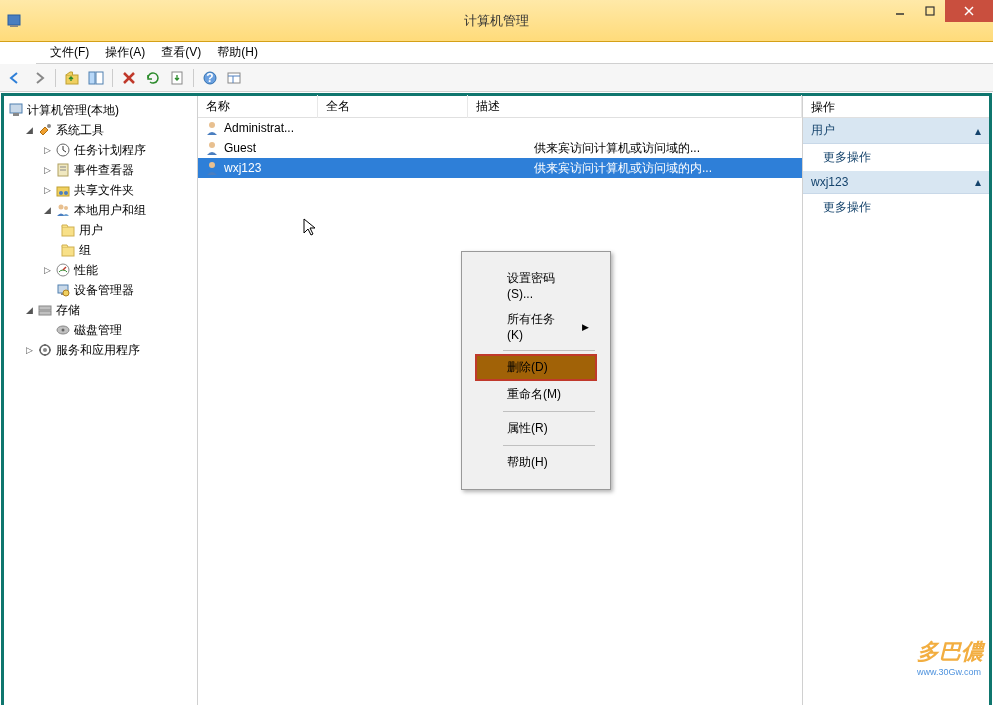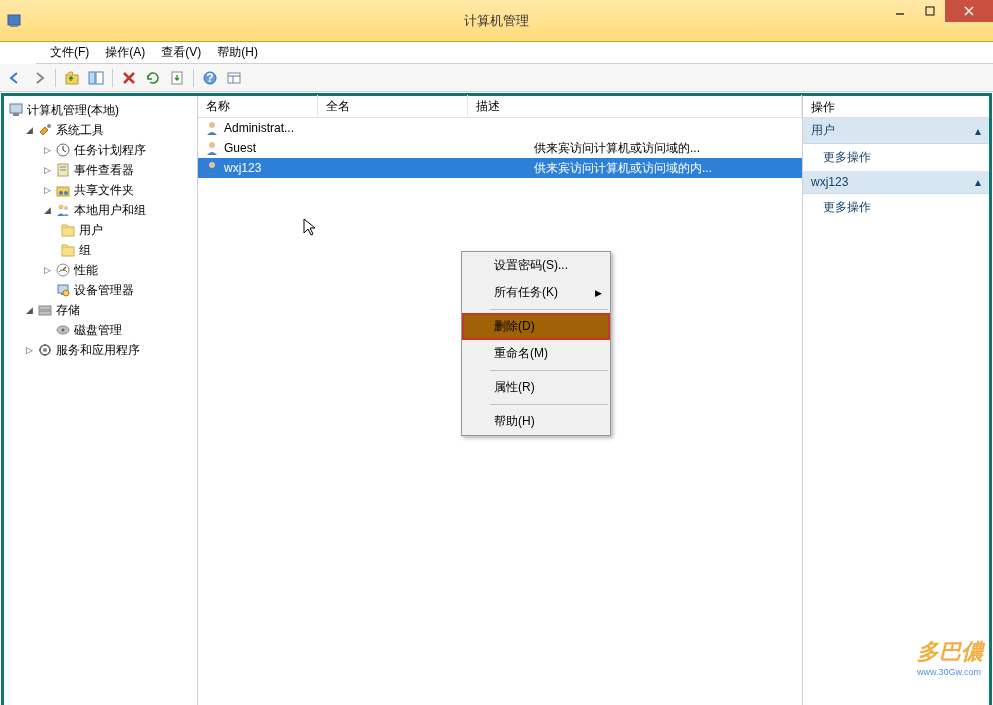--- a/index.html
+++ b/index.html
@@ -41,7 +41,7 @@
 .actions-section-head { background: #d8e6f2; color: #14436c; padding: 4px 8px; display: flex; justify-content: space-between; align-items: center; border-bottom: 1px solid #c8d8e8; }
 .actions-link { padding: 5px 20px; color: #14436c; cursor: default; }
 
-.context-menu { position: absolute; left: 263px; top: 155px; width: 150px; background: #f0f0f0; border: 1px solid #999; box-shadow: 2px 2px 4px rgba(0,0,0,0.3); z-index: 100; padding: 0; }
+.context-menu { position: absolute; left: 263px; top: 155px; width: 150px; background: #f0f0f0; border: 1px solid #999; box-shadow: 2px 2px 4px rgba(0,0,0,0.3); z-index: 100; padding: 13px; }
 .ctx-item { padding: 5px 28px 5px 32px; cursor: default; position: relative; }
 .ctx-item.highlighted { background: #a16207; border: 2px solid #c0392b; padding: 3px 26px 3px 30px; }
 .ctx-sep { height: 1px; background: #c0c0c0; margin: 3px 2px 3px 28px; }

